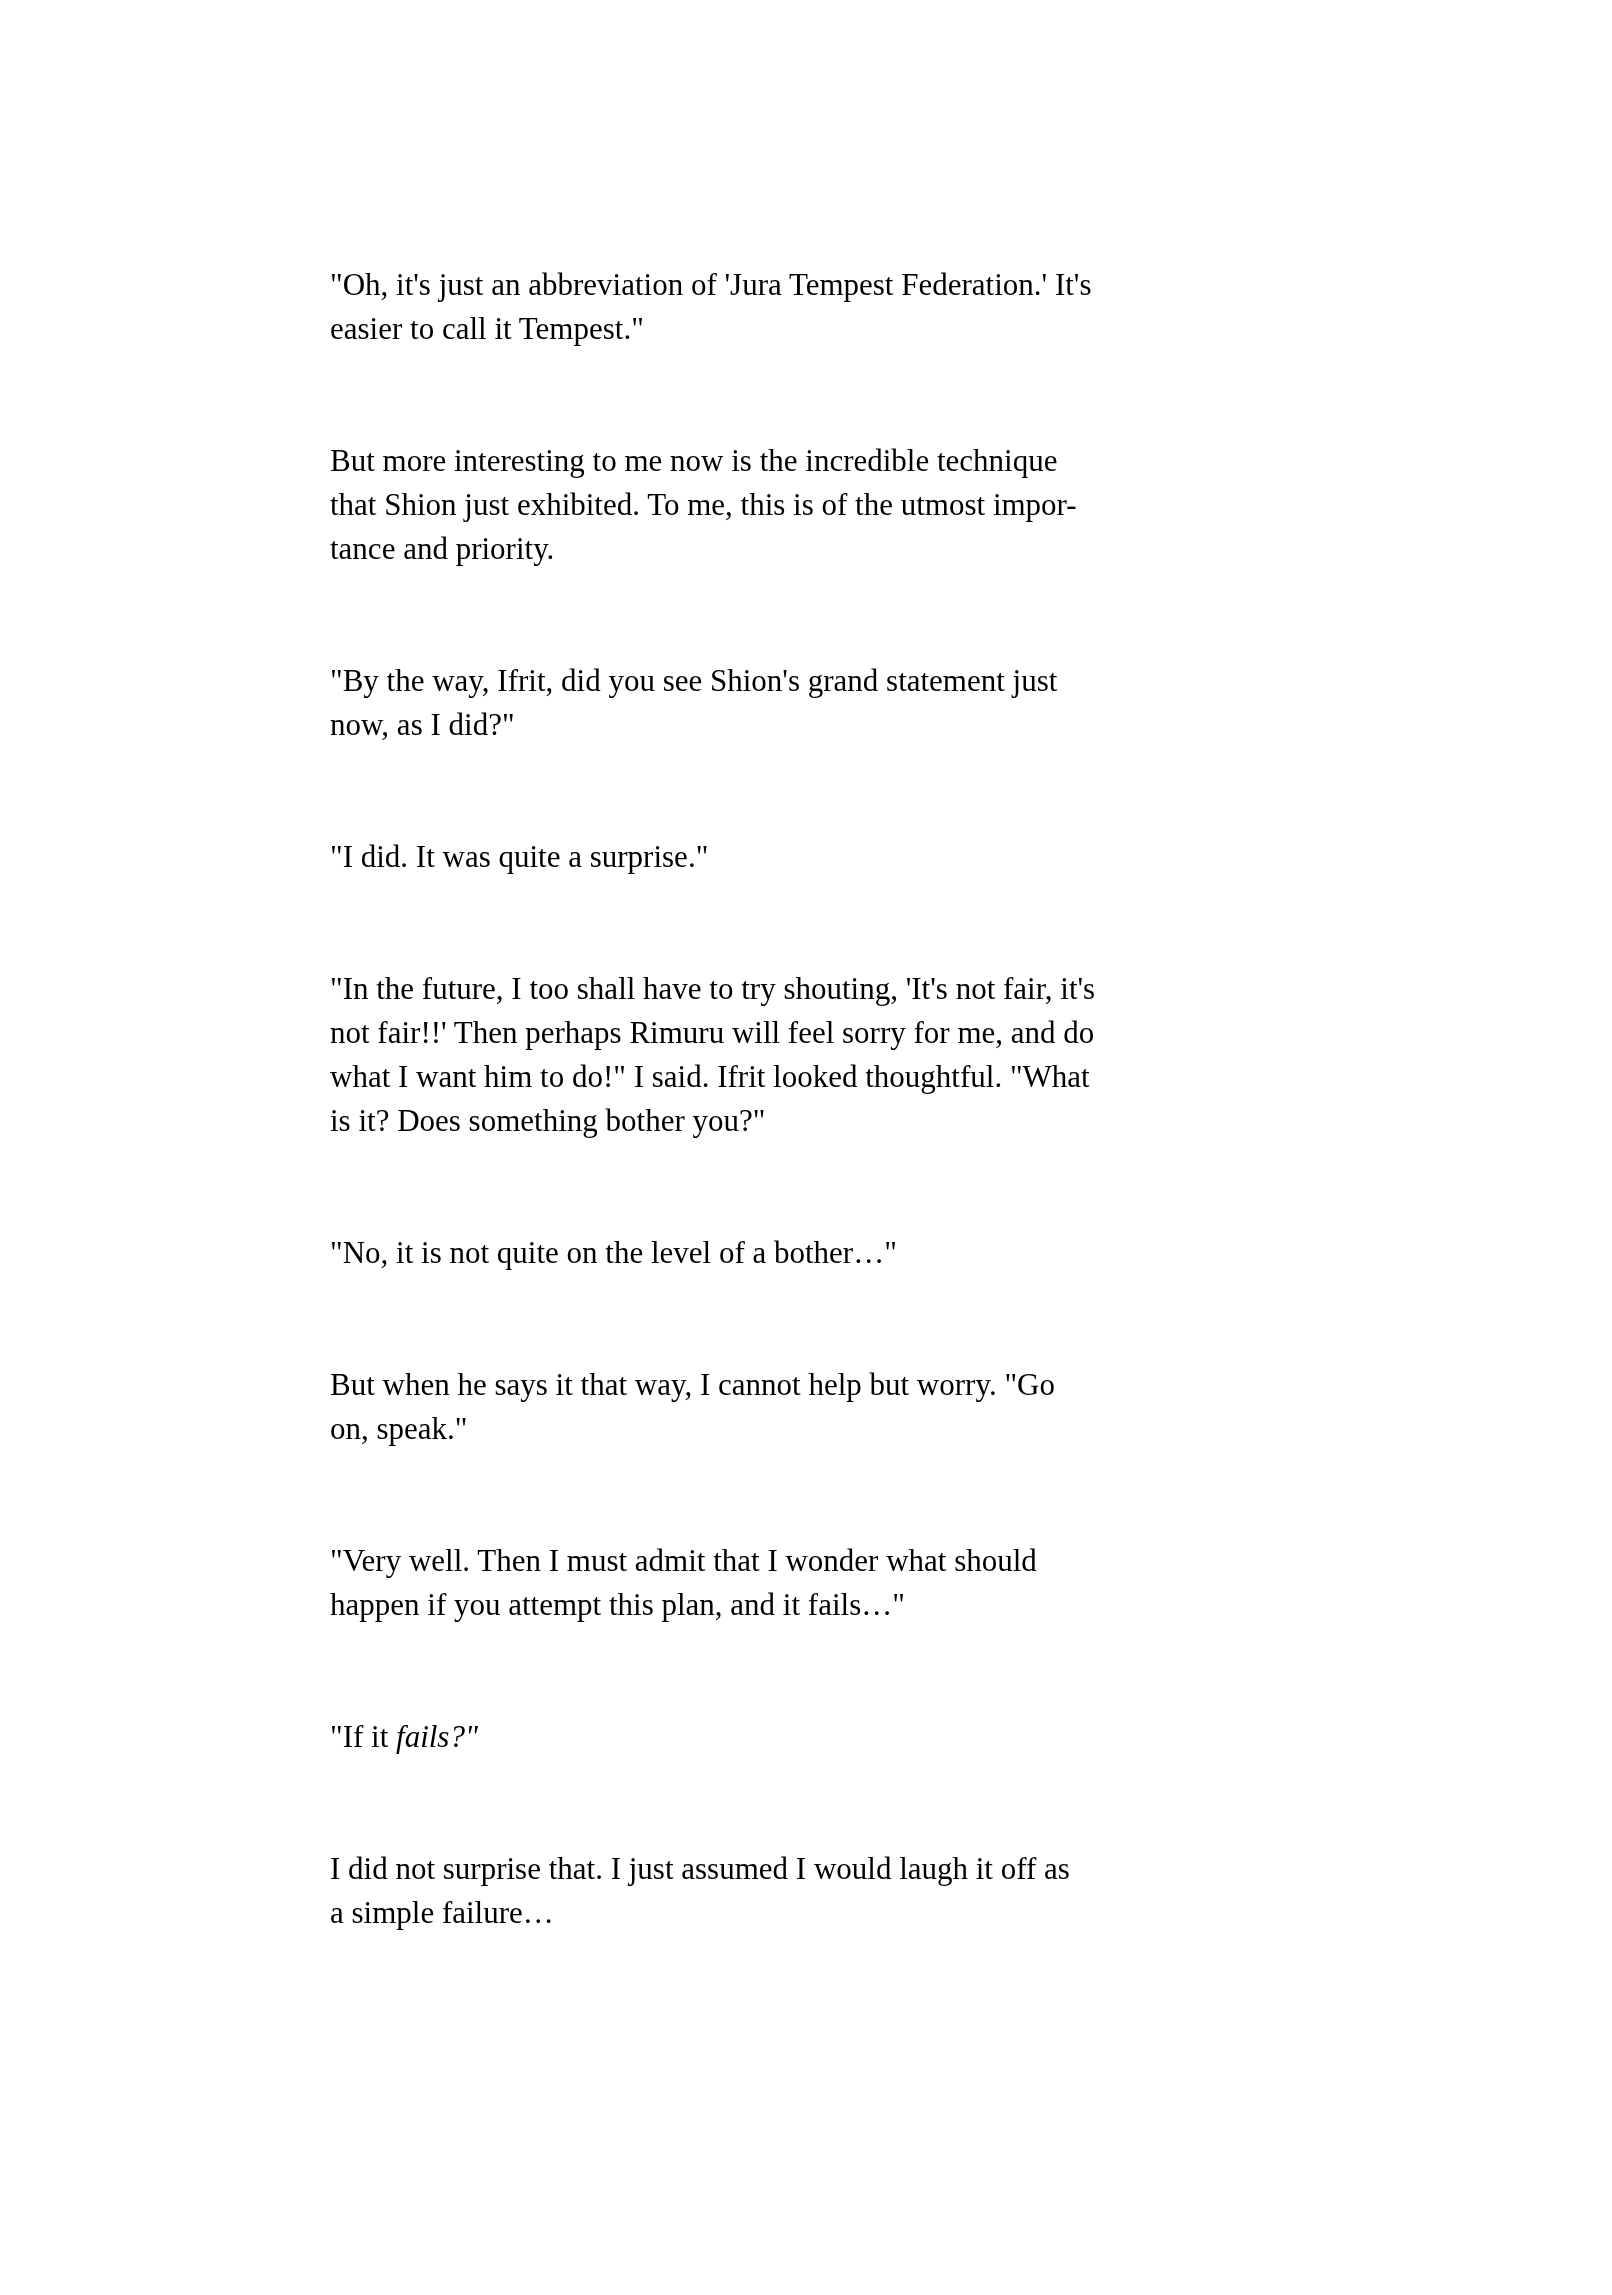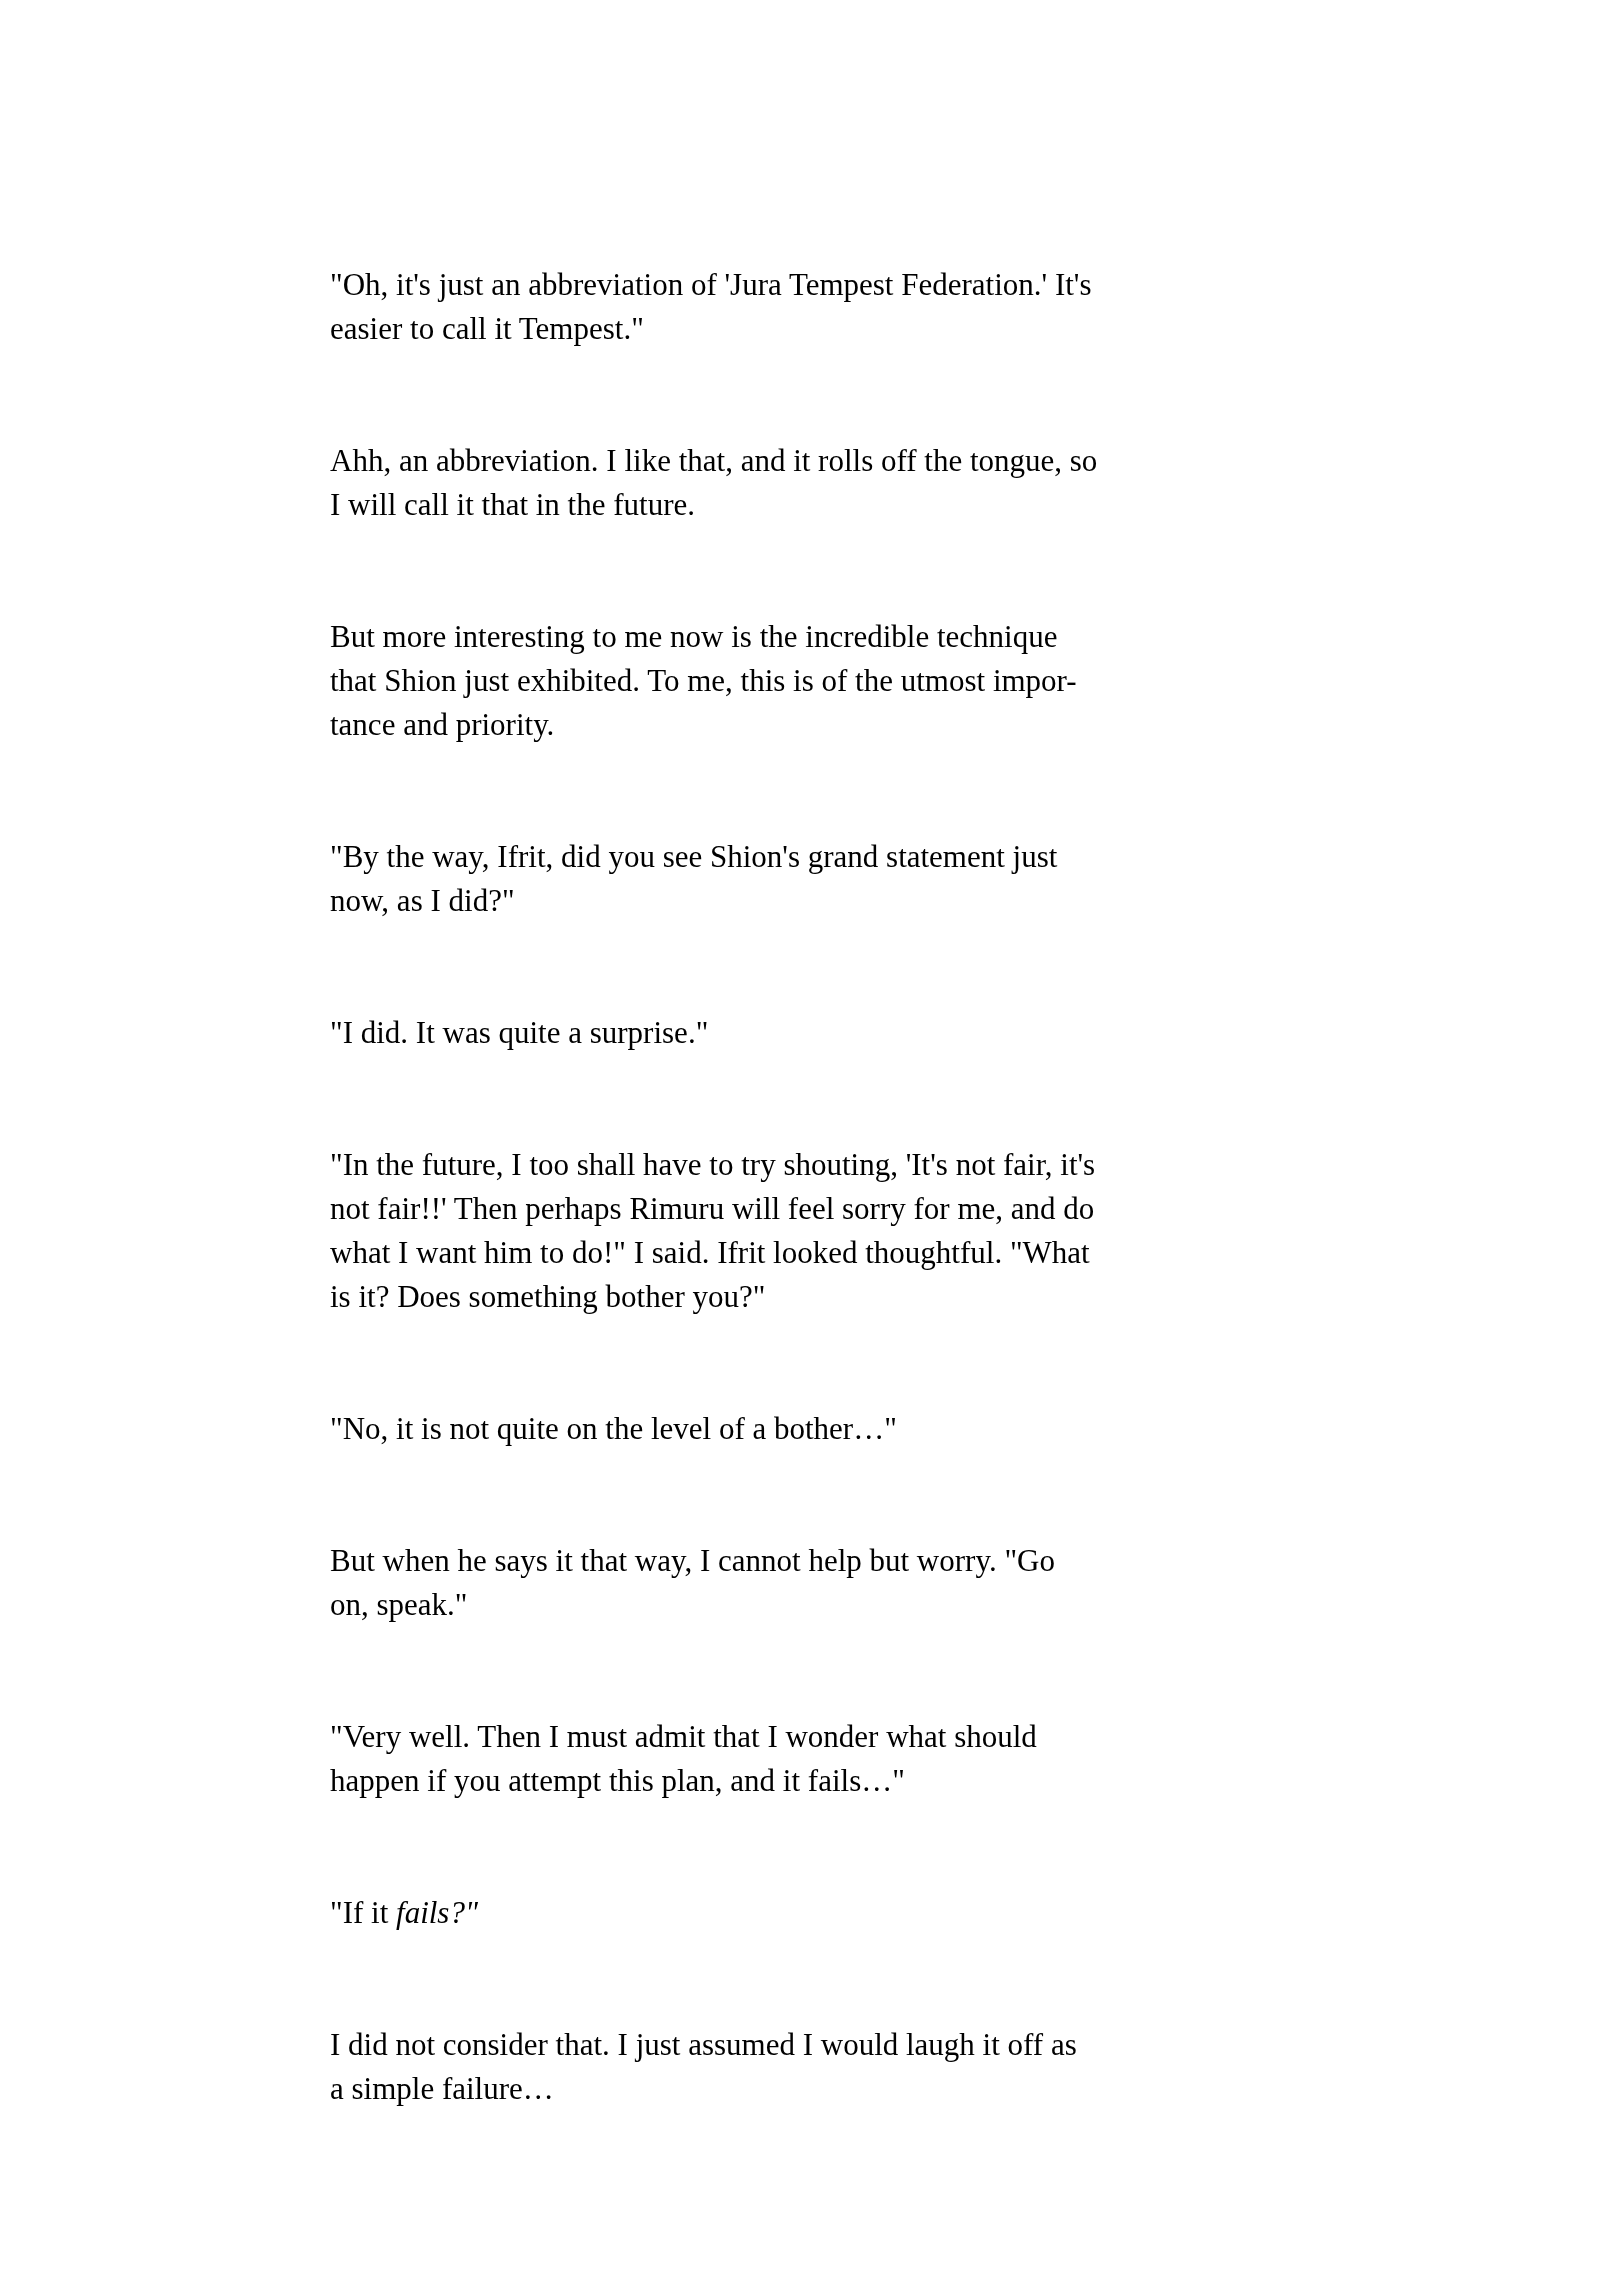--- a/index.html
+++ b/index.html
@@ -41,8 +41,6 @@
   <div class="text-block">
     <p>"Oh, it's just an abbreviation of 'Jura Tempest Federation.' It's
 easier to call it Tempest."</p>
-    <p>Ahh, an abbreviation. I like that, and it rolls off the tongue, so
-I will call it that in the future.</p>
     <p>But more interesting to me now is the incredible technique
 that Shion just exhibited. To me, this is of the utmost impor-
 tance and priority.</p>

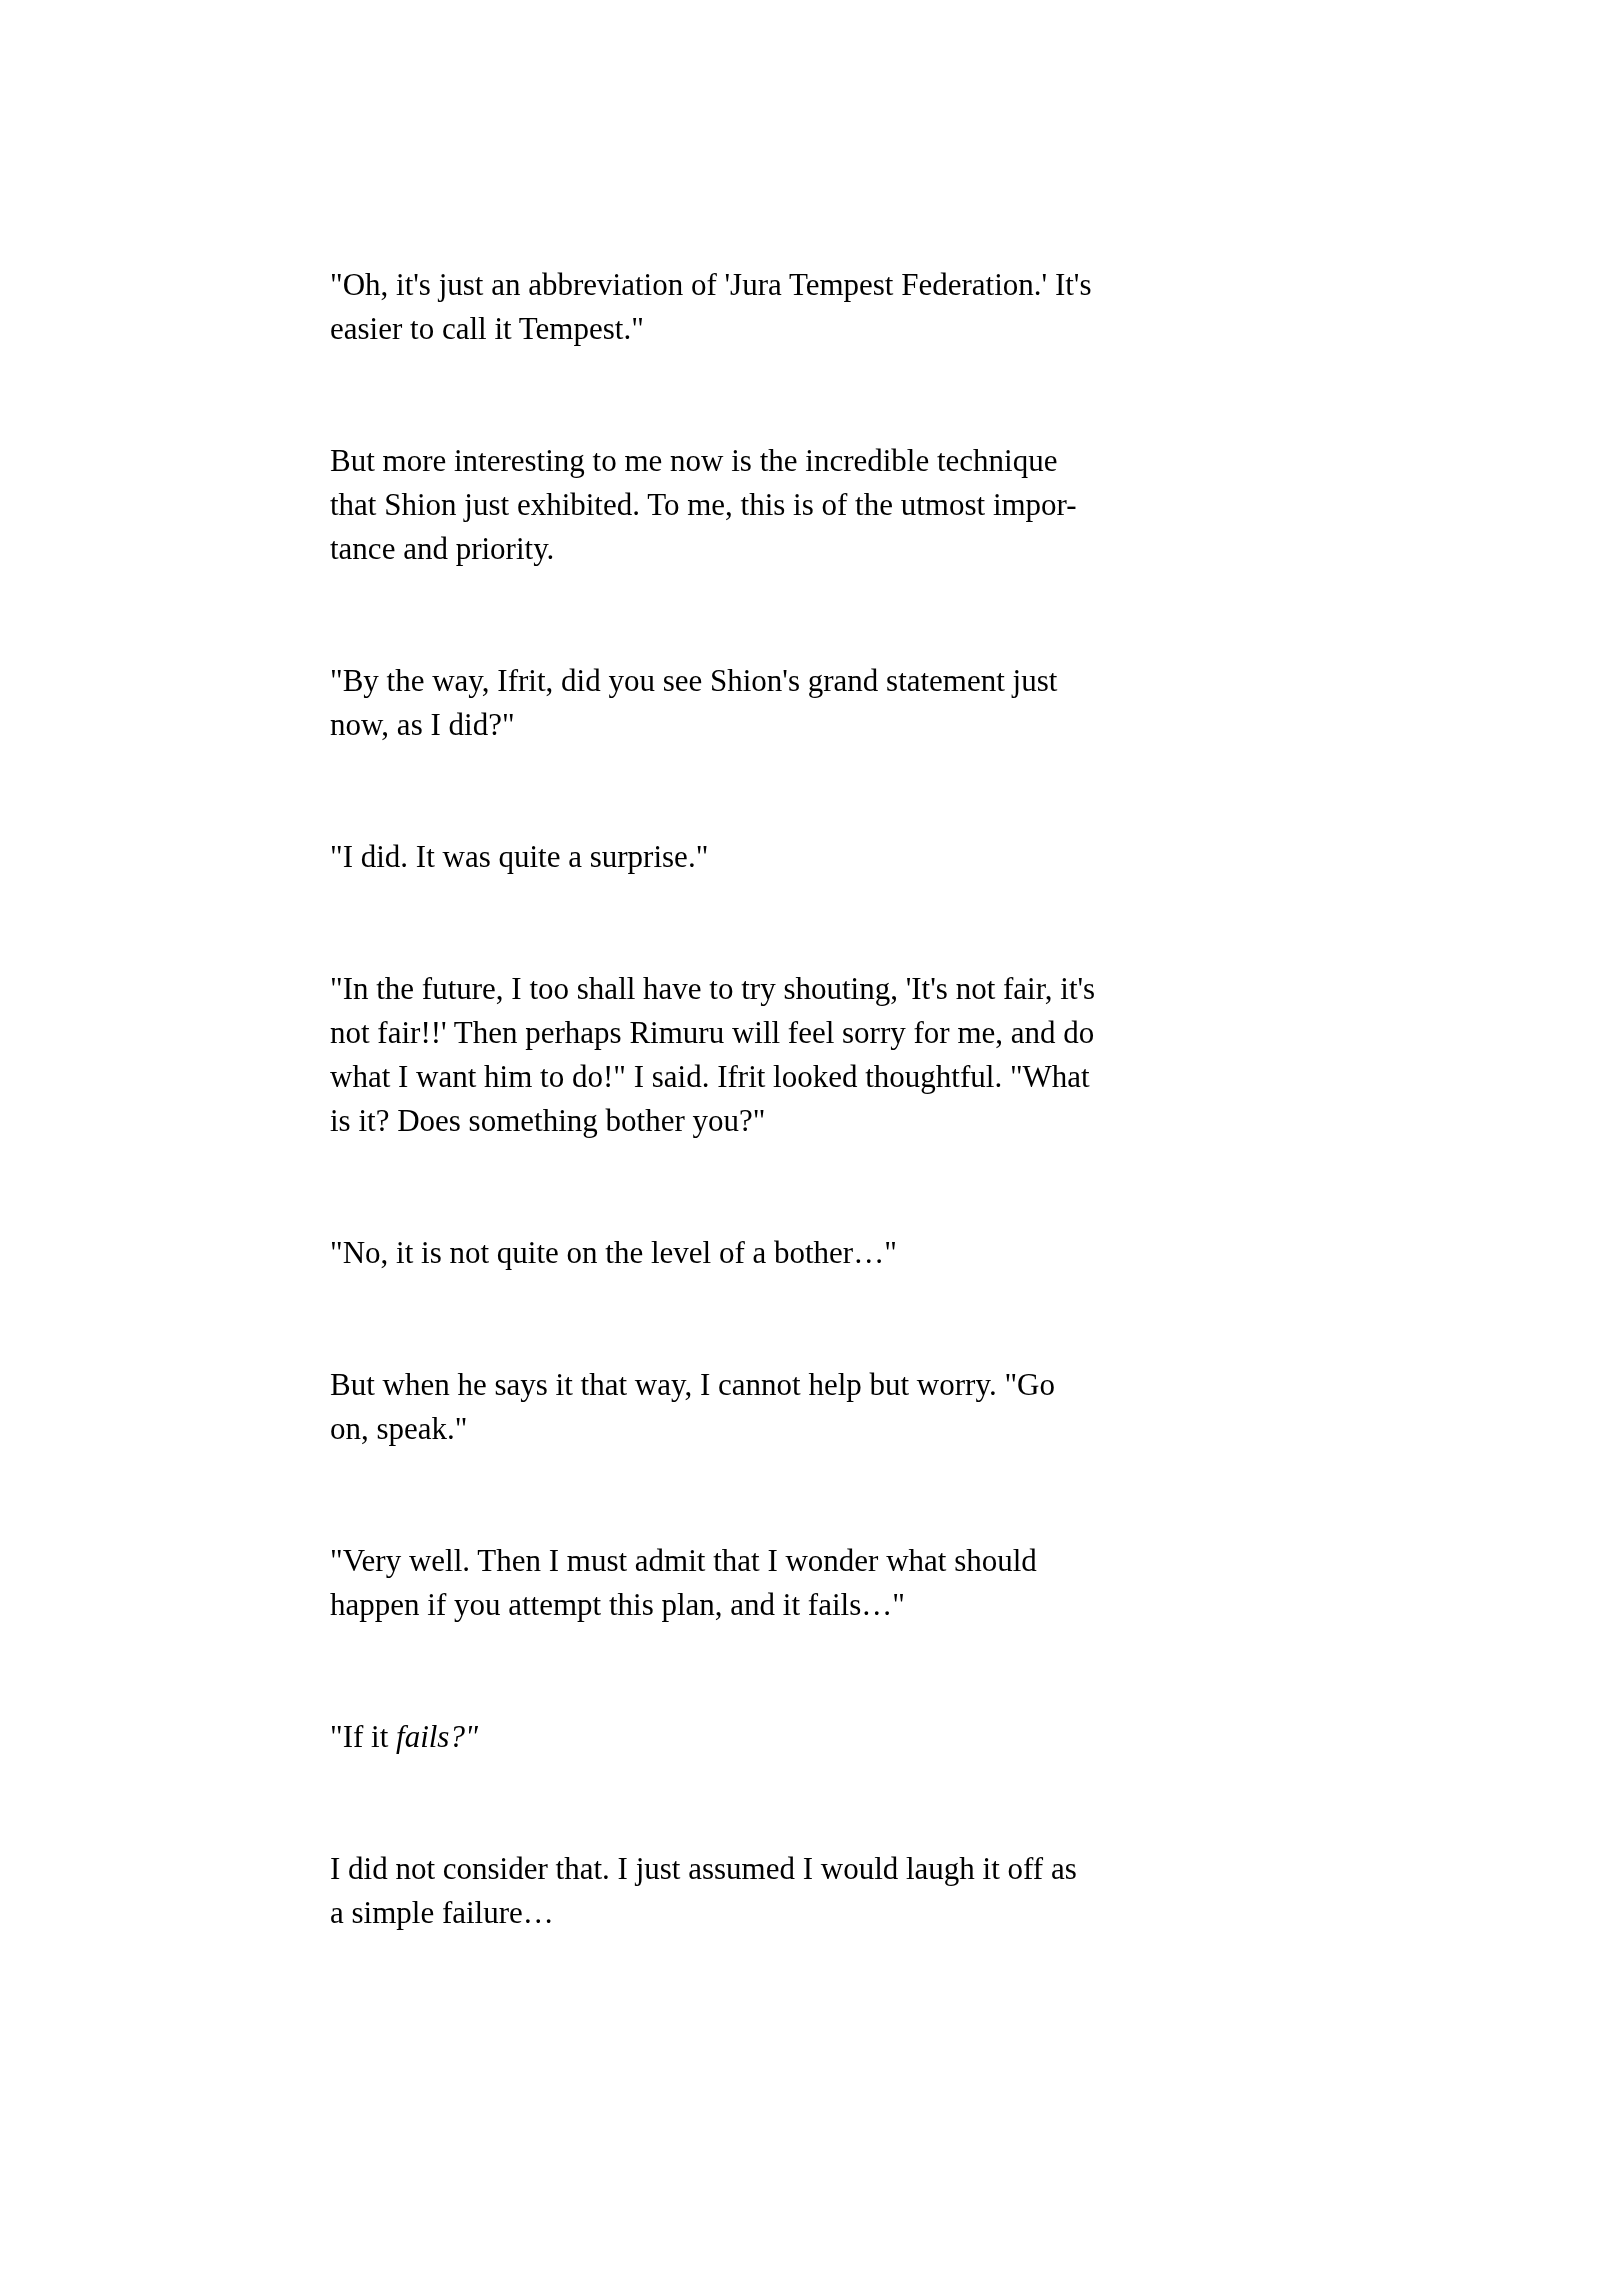--- a/index.html
+++ b/index.html
@@ -57,7 +57,7 @@
     <p>"Very well. Then I must admit that I wonder what should
 happen if you attempt this plan, and it fails…"</p>
     <p><span>"If it </span><span class="italic">fails?"</span><span></span></p>
-    <p>I did not consider that. I just assumed I would laugh it off as
+    <p>I did not surprise that. I just assumed I would laugh it off as
 a simple failure…</p>
     
     

